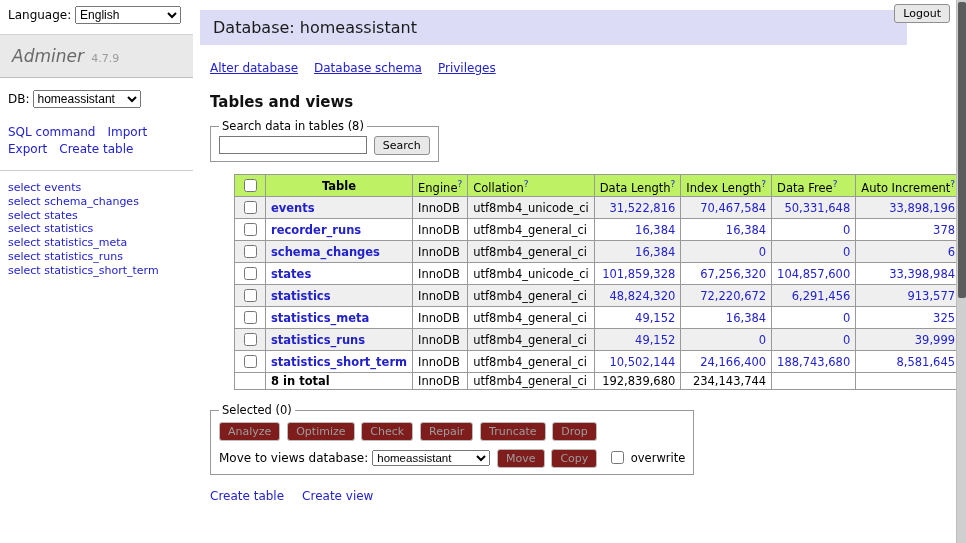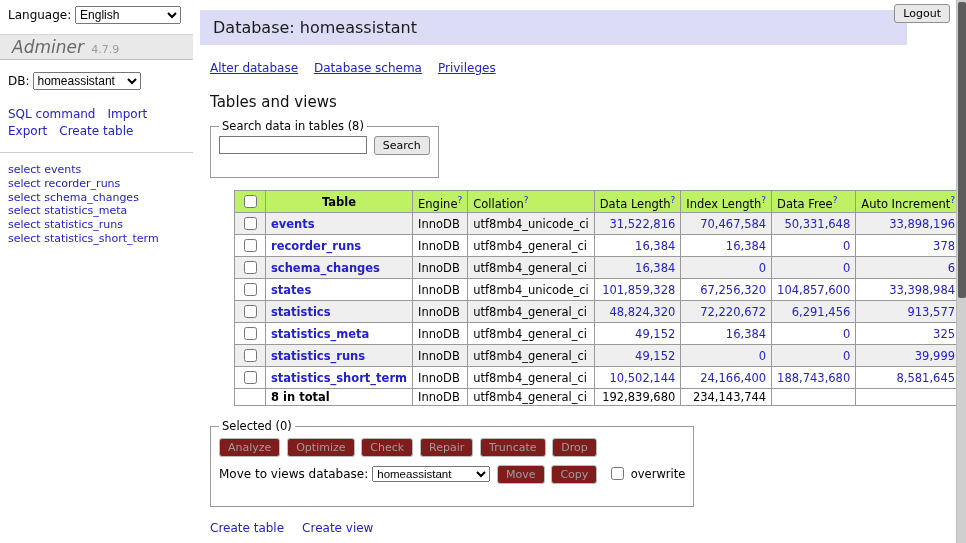--- a/index.html
+++ b/index.html
@@ -17,7 +17,7 @@
   .lang-row { padding: 6px 8px 4px; white-space: nowrap; }
   .lang-row select { width: 106px; font-size: 12px; }
   h1.app-h1 {
-    margin: 6px 0 0; padding: 2px 12px; background: #e9e9e9;
+    margin: 6px 0 0; padding: 11px 12px; background: #e9e9e9;
     border-top: 1px solid #d5d5d5; border-bottom: 1px solid #bdbdbd;
     font-size: 17px; font-weight: normal;
   }

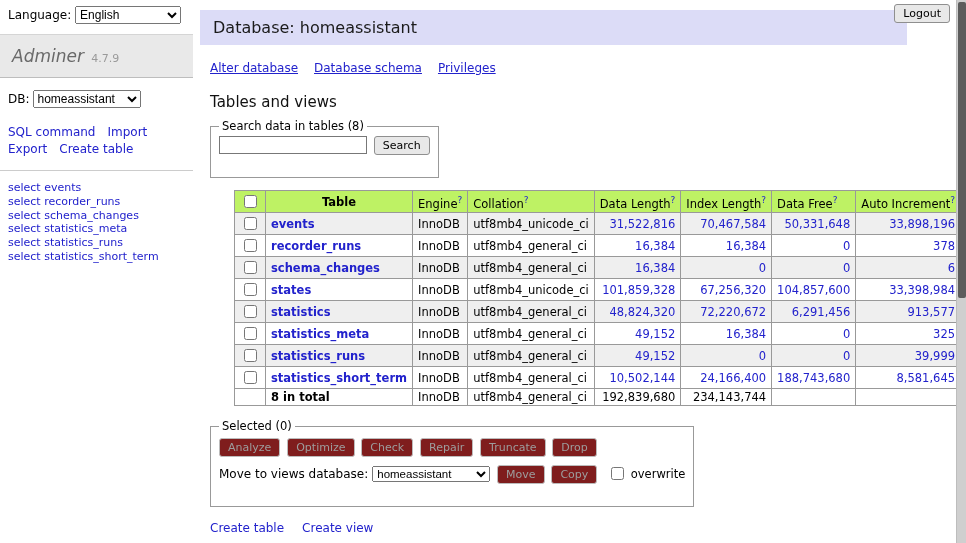--- a/index.html
+++ b/index.html
@@ -42,7 +42,7 @@
   .content { padding: 0 0 0 10px; }
   .nav-links { margin: 16px 0 0; }
   .nav-links a { margin-right: 16px; text-decoration: underline; }
-  h3.sec-h3 { margin: 18px 0 0; font-size: 15px; font-weight: normal; color: #111; }
+  h3.sec-h3 { margin: 18px 0 0; font-size: 15px; font-weight: bold; color: #111; }
 
   fieldset { border: 1px solid #999; margin: 0; padding: 3px 8px 22px; }
   legend { font-size: 11.5px; padding: 0 3px; }

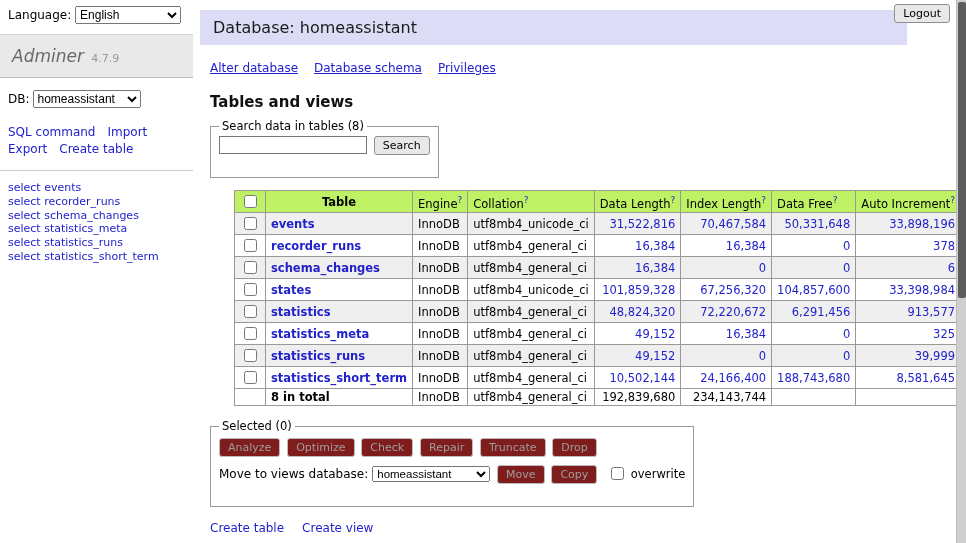--- a/index.html
+++ b/index.html
@@ -44,7 +44,7 @@
   .nav-links a { margin-right: 16px; text-decoration: underline; }
   h3.sec-h3 { margin: 18px 0 0; font-size: 15px; font-weight: bold; color: #111; }
 
-  fieldset { border: 1px solid #999; margin: 0; padding: 3px 8px 22px; }
+  fieldset { border: 1px solid #999; margin: 0; padding: 3px 8px 6px; }
   legend { font-size: 11.5px; padding: 0 3px; }
   .search-fieldset { margin-top: 8px; display: inline-block; }
   .search-input { width: 148px; height: 18px; border: 1px solid #777; font-size: 11.5px; padding: 1px 3px; }

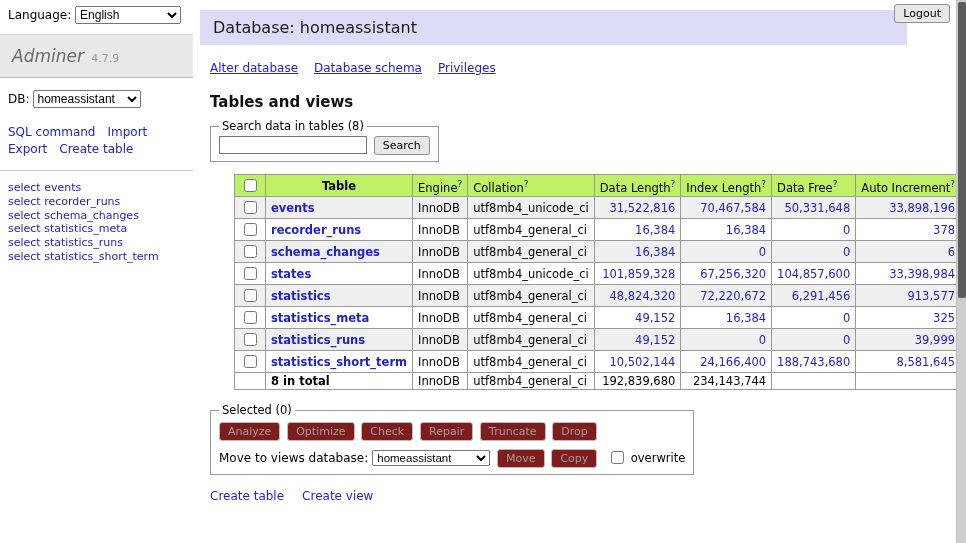--- a/index.html
+++ b/index.html
@@ -118,7 +118,6 @@
 
   <ul class="table-links">
       <li><a href="#">select events</a></li>
-      <li><a href="#">select recorder_runs</a></li>
       <li><a href="#">select schema_changes</a></li>
       <li><a href="#">select statistics_meta</a></li>
       <li><a href="#">select statistics_runs</a></li>

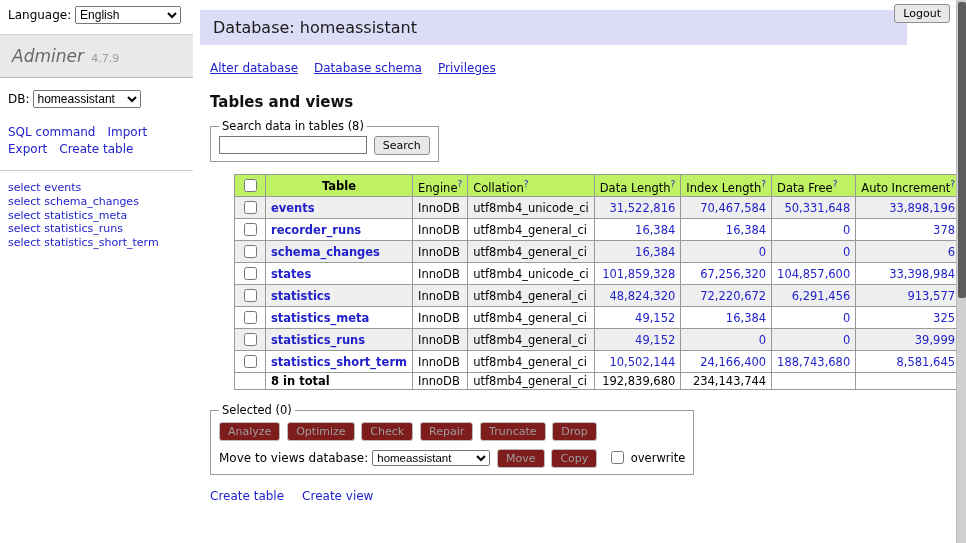--- a/index.html
+++ b/index.html
@@ -119,6 +119,7 @@
   <ul class="table-links">
       <li><a href="#">select events</a></li>
       <li><a href="#">select schema_changes</a></li>
+      <li><a href="#">select states</a></li>
       <li><a href="#">select statistics_meta</a></li>
       <li><a href="#">select statistics_runs</a></li>
       <li><a href="#">select statistics_short_term</a></li>

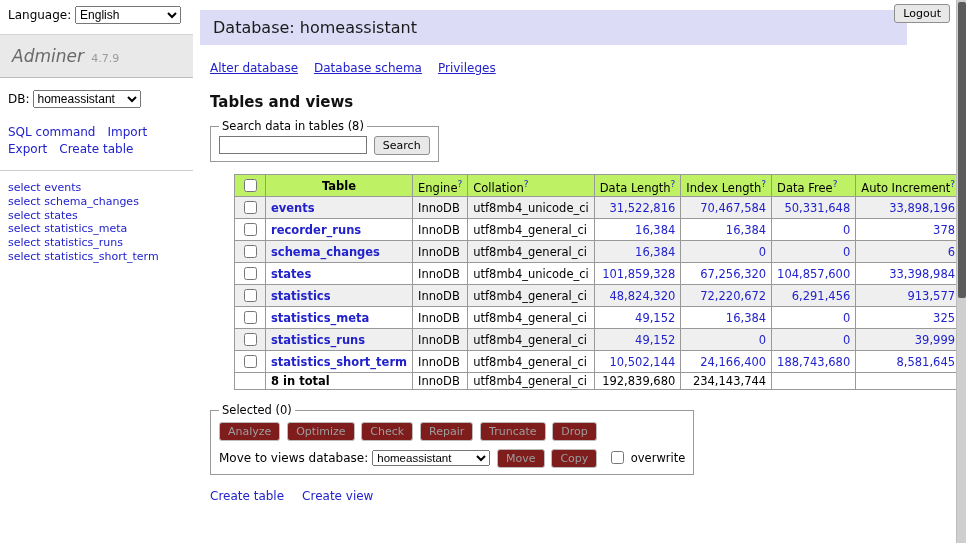--- a/index.html
+++ b/index.html
@@ -120,6 +120,7 @@
       <li><a href="#">select events</a></li>
       <li><a href="#">select schema_changes</a></li>
       <li><a href="#">select states</a></li>
+      <li><a href="#">select statistics</a></li>
       <li><a href="#">select statistics_meta</a></li>
       <li><a href="#">select statistics_runs</a></li>
       <li><a href="#">select statistics_short_term</a></li>

